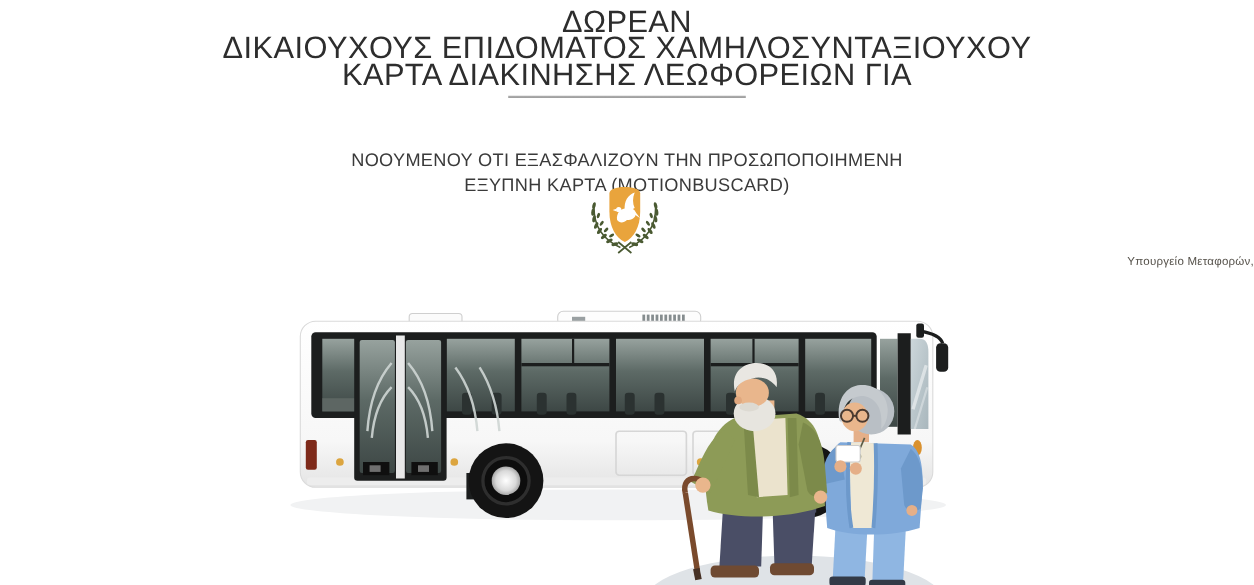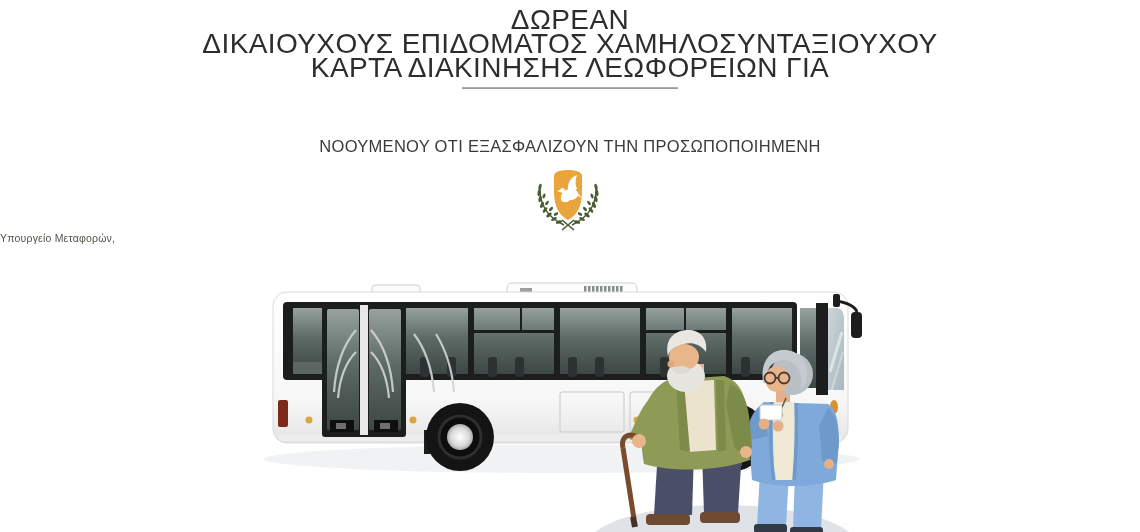--- a/index.html
+++ b/index.html
@@ -48,6 +48,7 @@
 
   <p class="subtitle">
     <span>ΝΟΟΥΜΕΝΟΥ ΟΤΙ ΕΞΑΣΦΑΛΙΖΟΥΝ ΤΗΝ ΠΡΟΣΩΠΟΠΟΙΗΜΕΝΗ</span>
+    <span>ΕΞΥΠΝΗ ΚΑΡΤΑ (MOTIONBUSCARD)</span>
   </p>
 
   <svg class="emblem" viewBox="0 0 70 64">

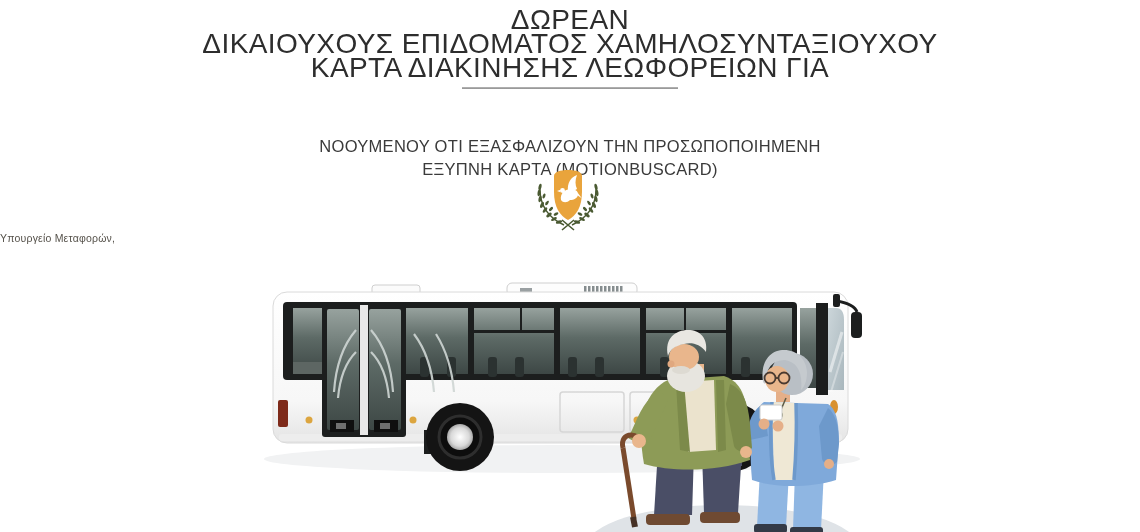--- a/index.html
+++ b/index.html
@@ -27,7 +27,7 @@
   .emblem { position:absolute; top:167px; left:533px; width:70px; height:64px; }
   .ministry {
     position:absolute; top:232px; left:0; width:100%;
-    text-align:left; font-size:10.5px; line-height:13px;
+    text-align:right; font-size:10.5px; line-height:13px;
     color:#56524b; letter-spacing:0.2px;
   }
   .ministry span { display:block; }

